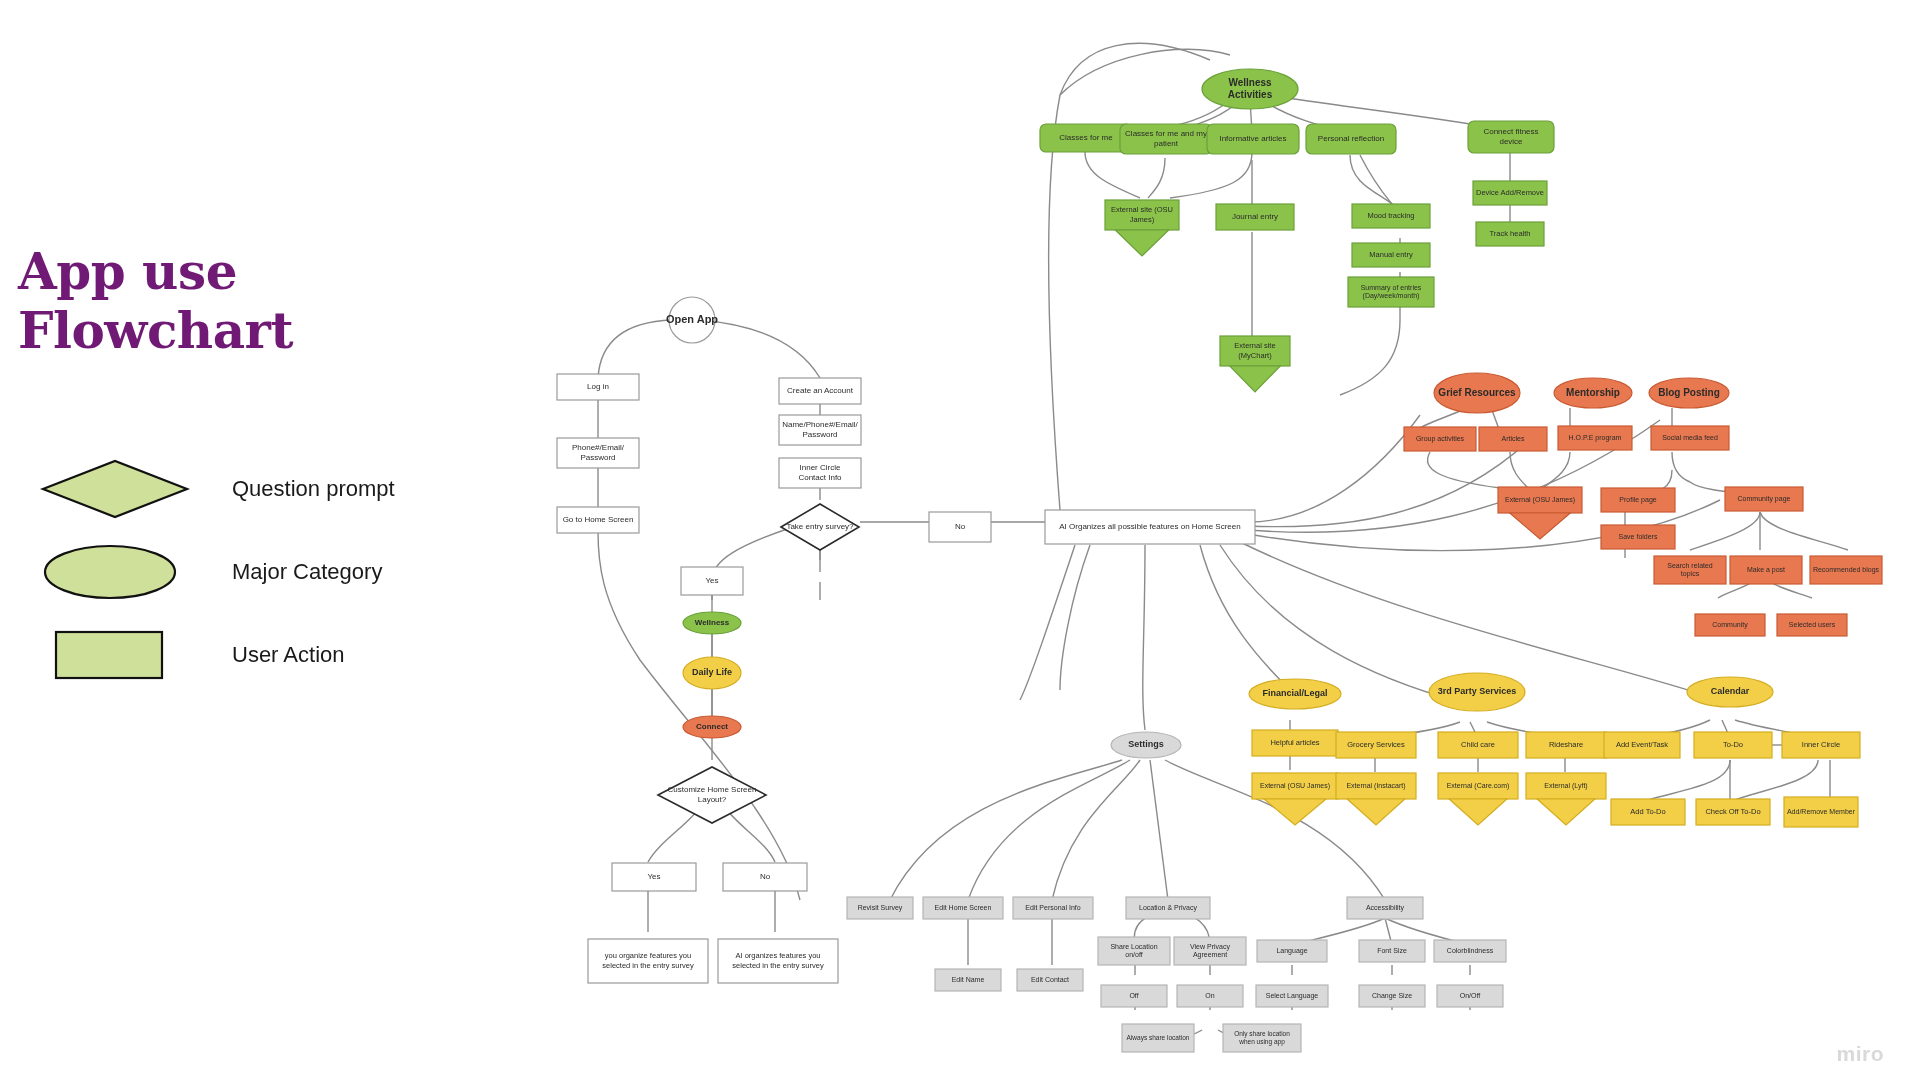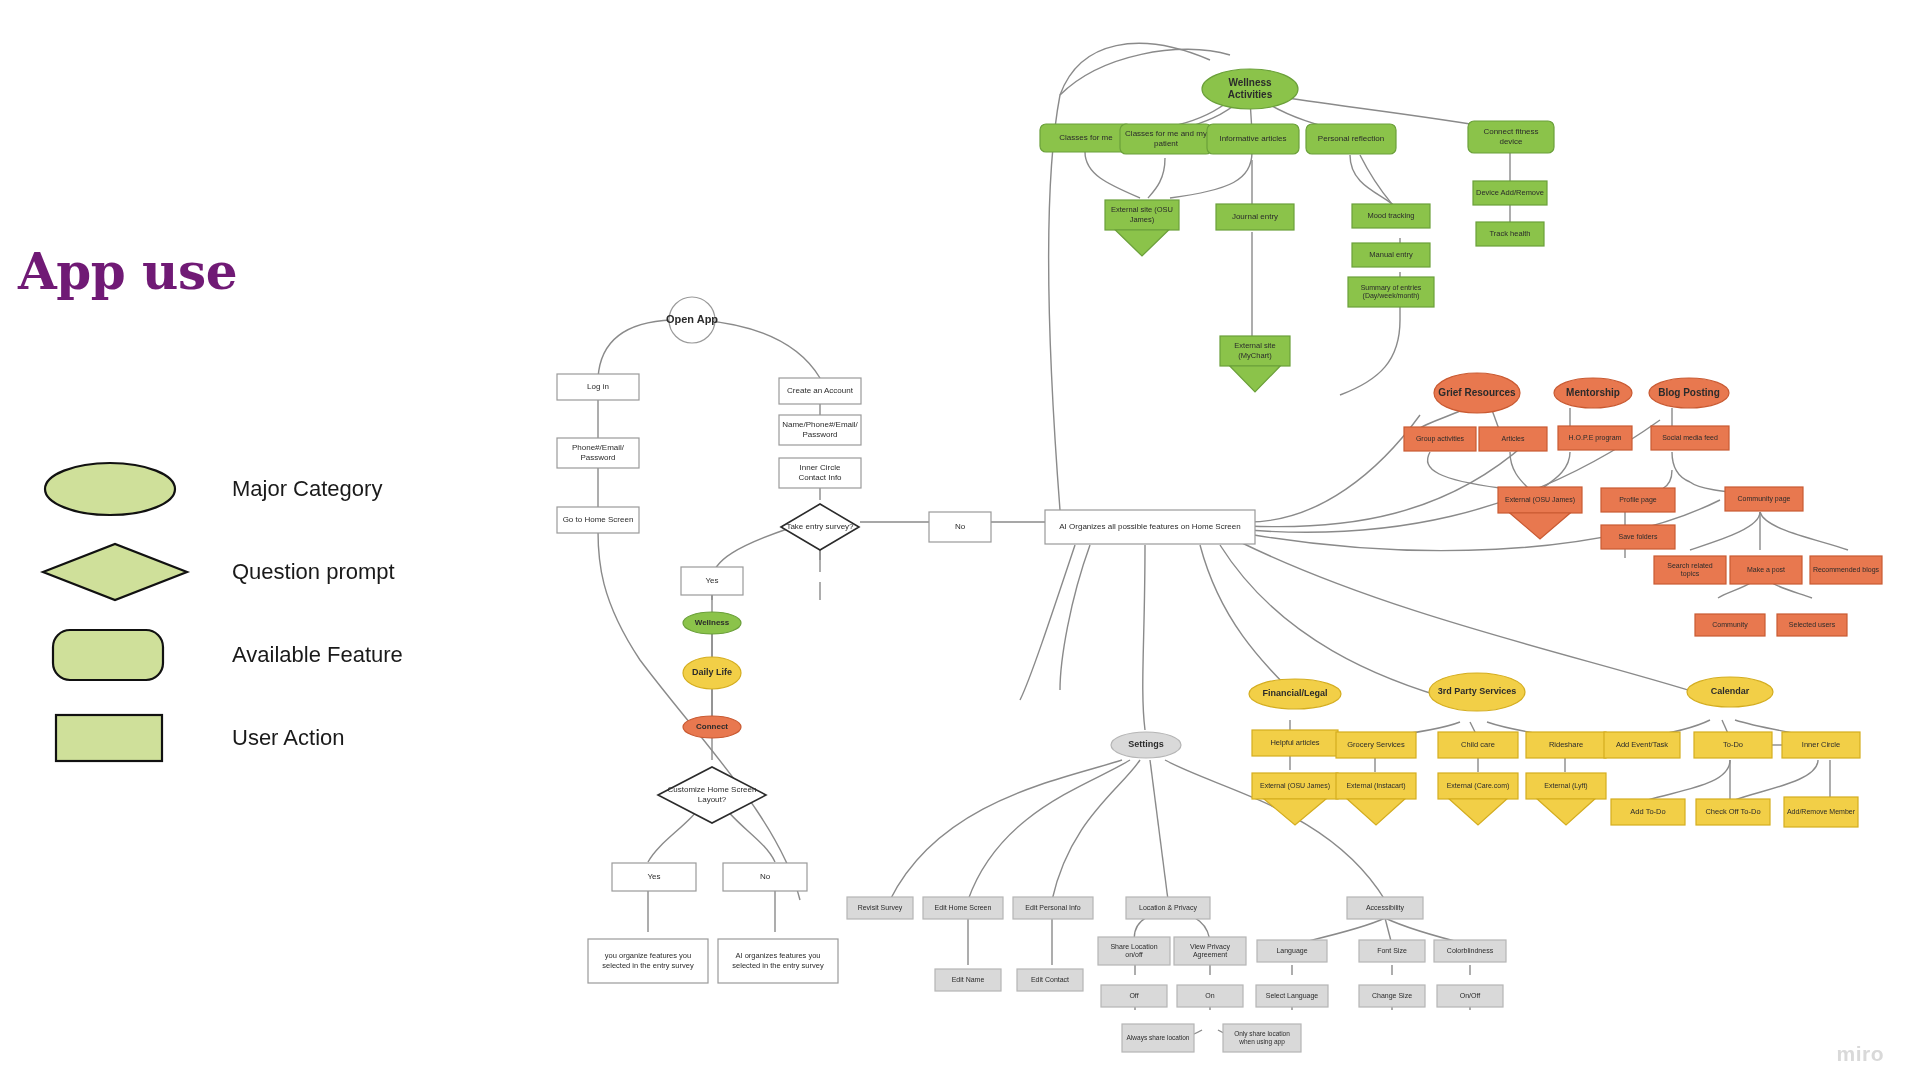--- a/index.html
+++ b/index.html
@@ -22,6 +22,7 @@
 
   <div id="title">
     <div>App  use</div>
+    <div>Flowchart</div>
   </div>
 
   <div id="legend">

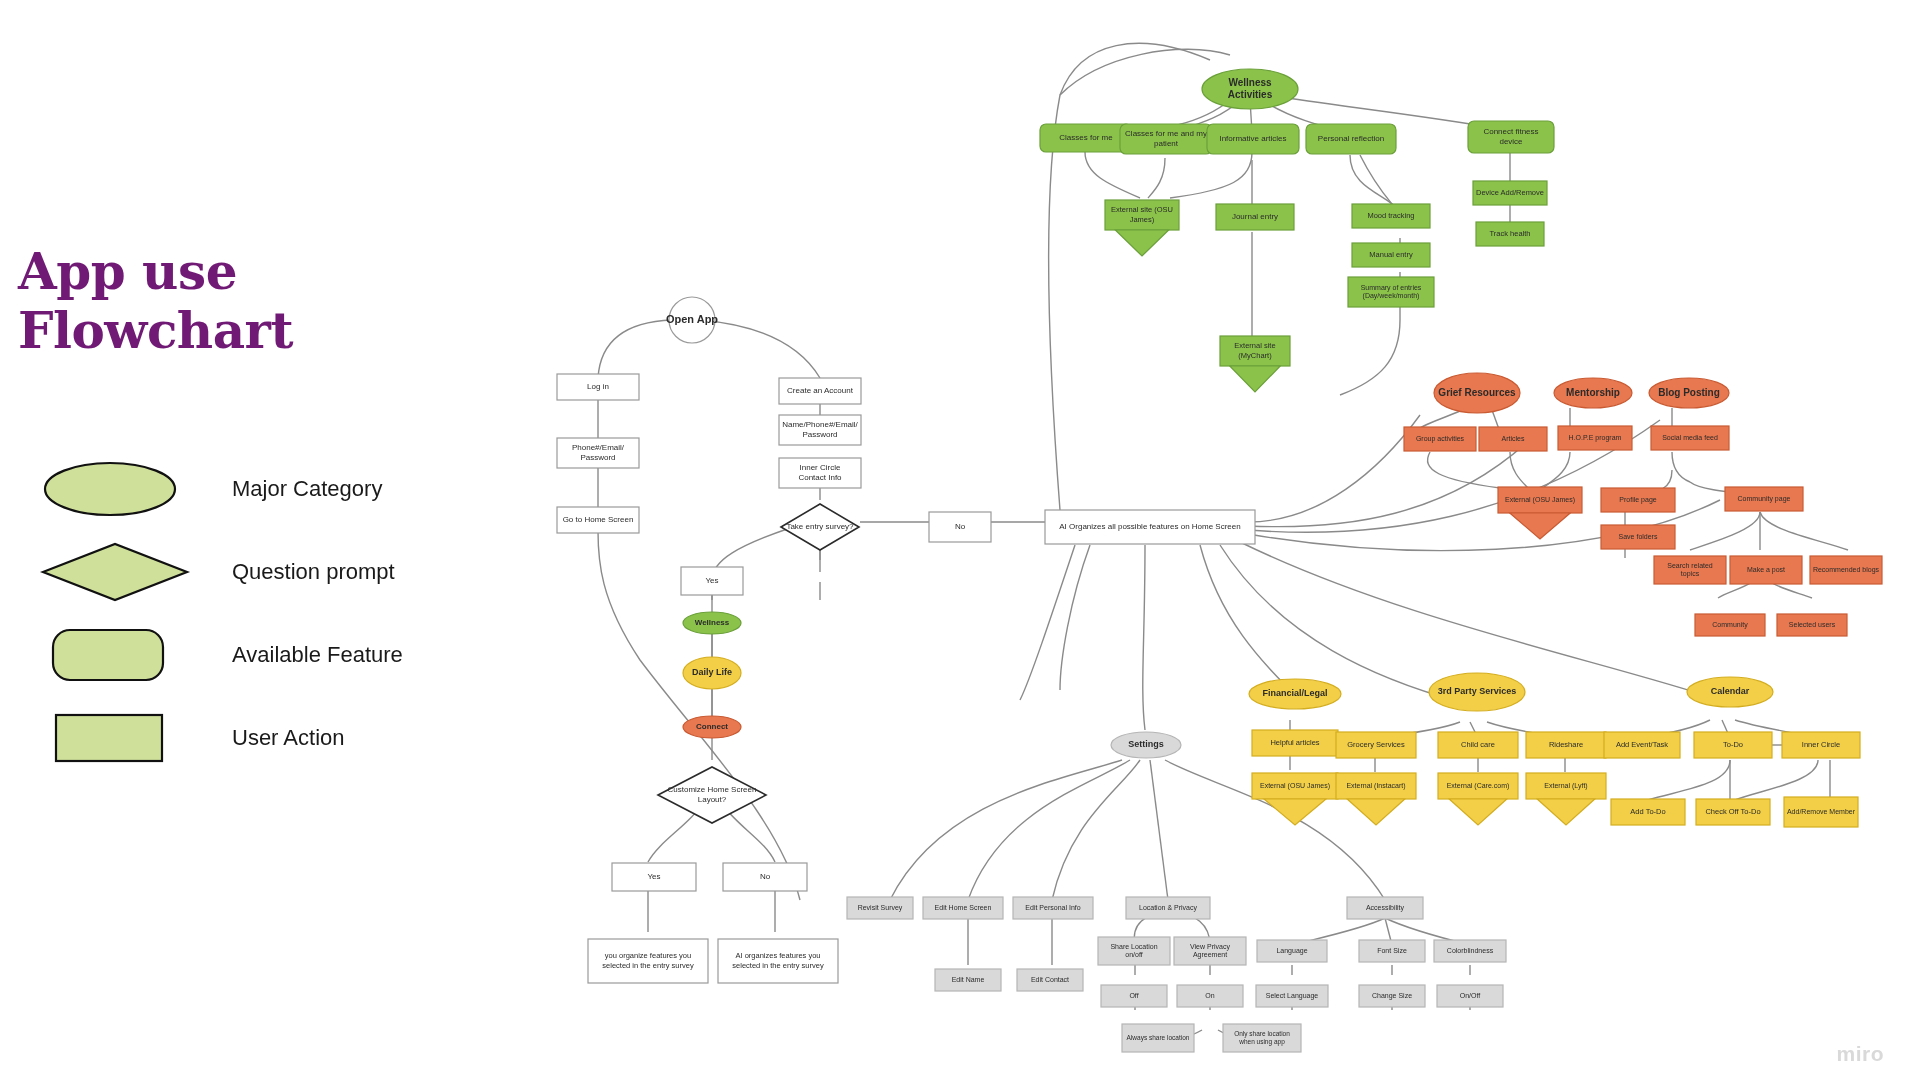--- a/index.html
+++ b/index.html
@@ -29,18 +29,18 @@
     <div class="lg-row">
       <div class="lg-shape">
         <svg class="lgs" width="150" height="62" viewBox="0 0 150 62">
+            <polygon points="3,31 75,3 147,31 75,59" fill="#cfe09a" stroke="#111" stroke-width="2.2"></polygon>
+          </svg>
+      </div>
+      <div class="lg-label">Question prompt</div>
+    </div>
+    <div class="lg-row">
+      <div class="lg-shape">
+        <svg class="lgs" width="150" height="62" viewBox="0 0 150 62">
             <ellipse cx="70" cy="31" rx="65" ry="26" fill="#cfe09a" stroke="#111" stroke-width="2.2"></ellipse>
           </svg>
       </div>
       <div class="lg-label">Major Category</div>
-    </div>
-    <div class="lg-row">
-      <div class="lg-shape">
-        <svg class="lgs" width="150" height="62" viewBox="0 0 150 62">
-            <polygon points="3,31 75,3 147,31 75,59" fill="#cfe09a" stroke="#111" stroke-width="2.2"></polygon>
-          </svg>
-      </div>
-      <div class="lg-label">Question prompt</div>
     </div>
     <div class="lg-row">
       <div class="lg-shape">

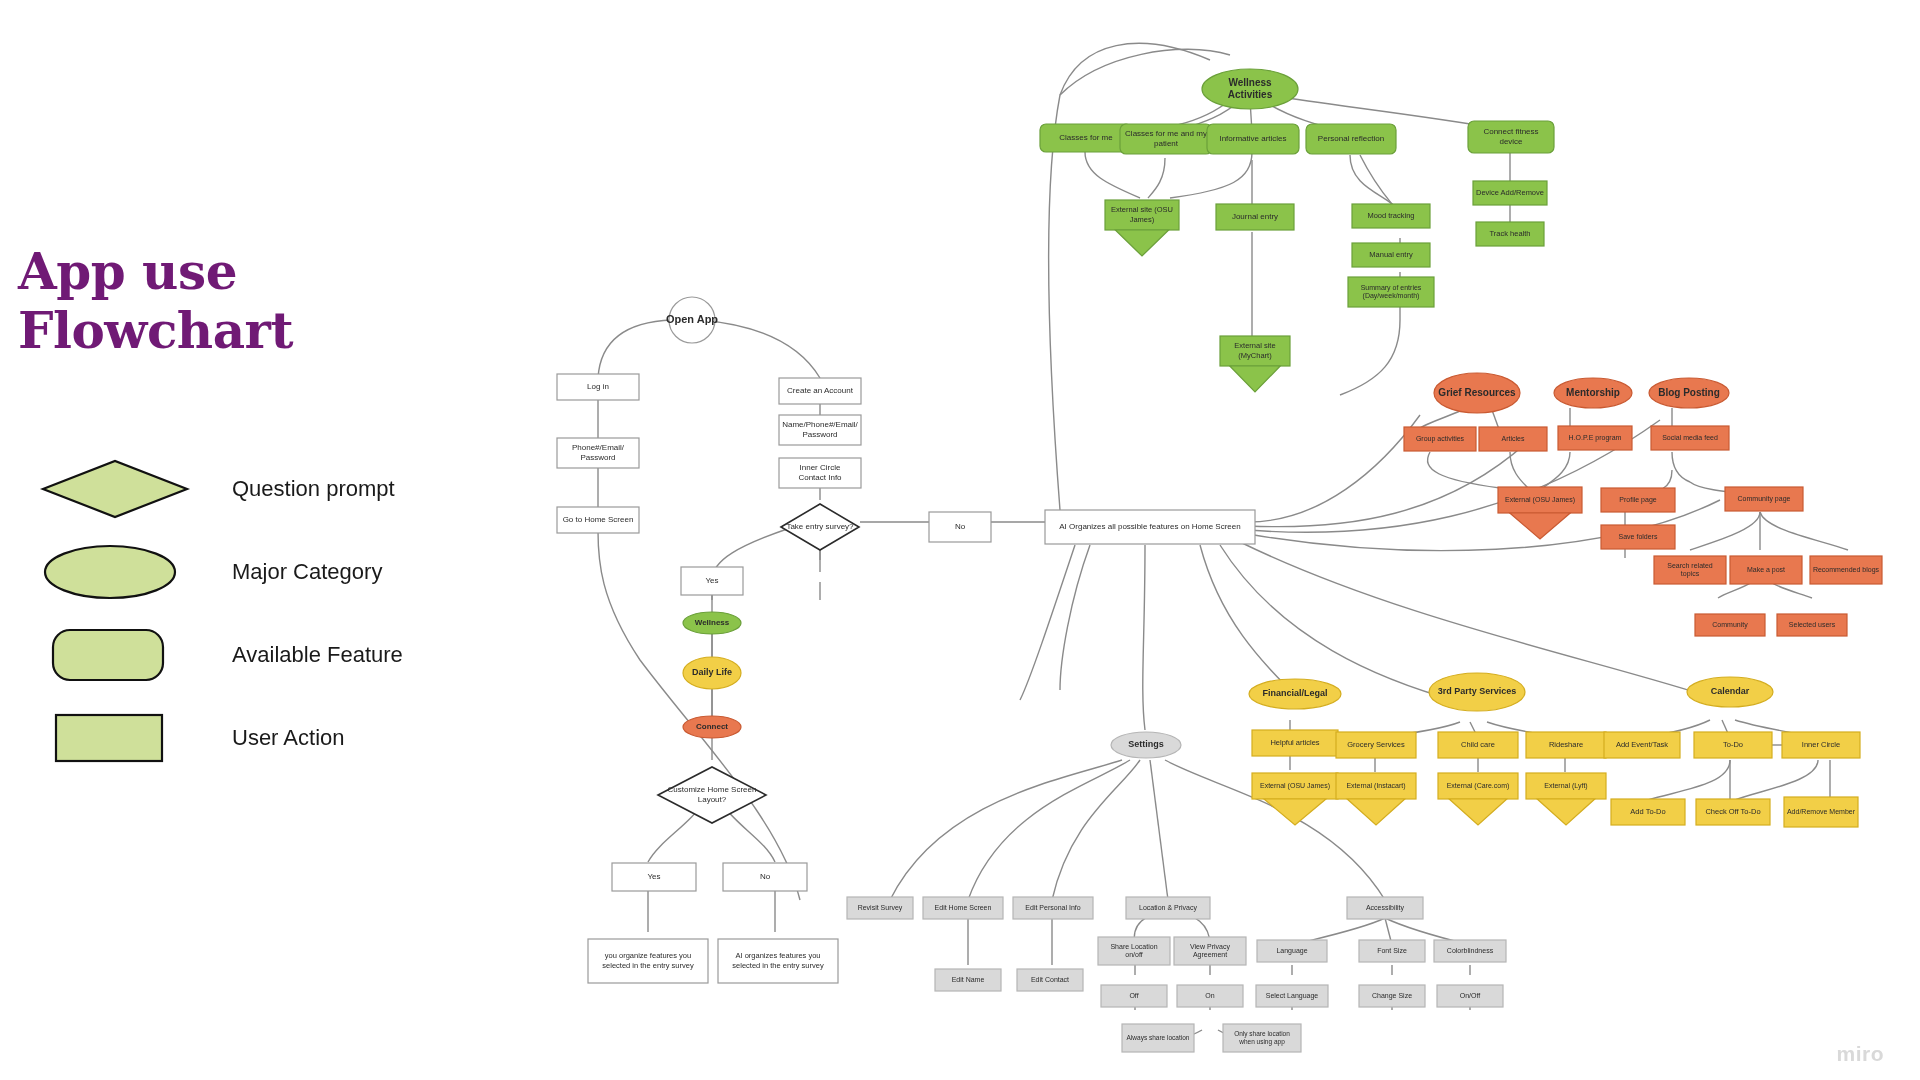--- a/index.html
+++ b/index.html
@@ -41,14 +41,6 @@
           </svg>
       </div>
       <div class="lg-label">Major Category</div>
-    </div>
-    <div class="lg-row">
-      <div class="lg-shape">
-        <svg class="lgs" width="150" height="62" viewBox="0 0 150 62">
-            <rect x="13" y="6" width="110" height="50" rx="17" ry="17" fill="#cfe09a" stroke="#111" stroke-width="2.2"></rect>
-          </svg>
-      </div>
-      <div class="lg-label">Available Feature</div>
     </div>
     <div class="lg-row">
       <div class="lg-shape">

